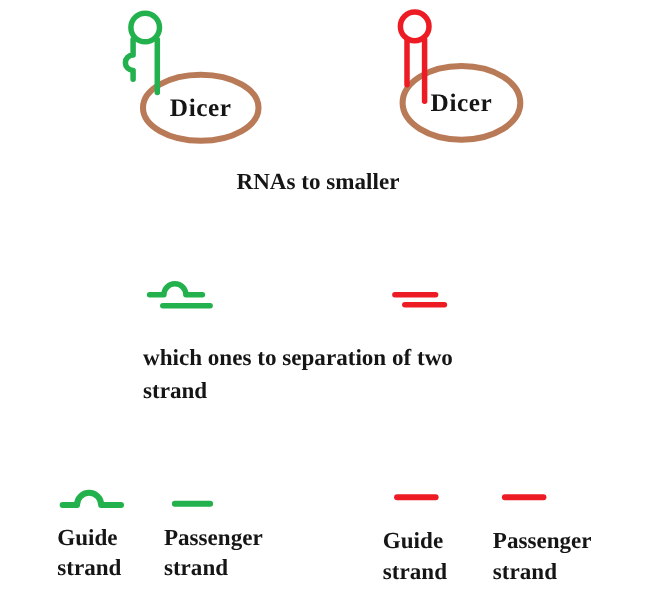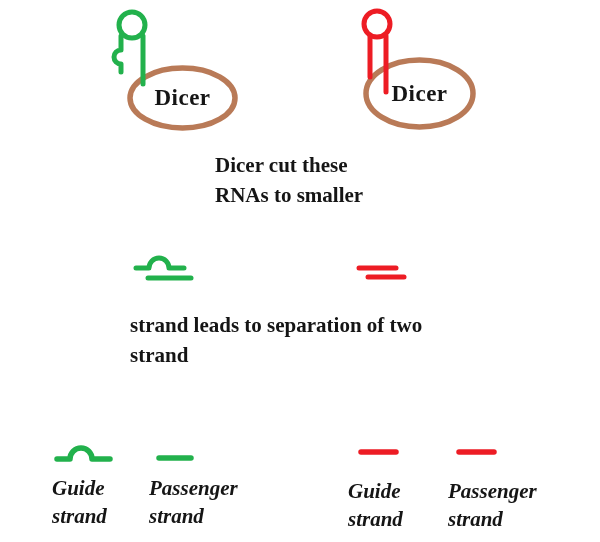--- a/index.html
+++ b/index.html
@@ -108,7 +108,6 @@
   <div class="dicer-label" style="left:366px; top:60px; width:107px; height:67px;">Dicer</div>
 
   <div class="caption" style="left:215px; top:150px;">
-    <div class="line">Dicer cut these</div>
     <div class="line">RNAs to smaller</div>
   </div>
 

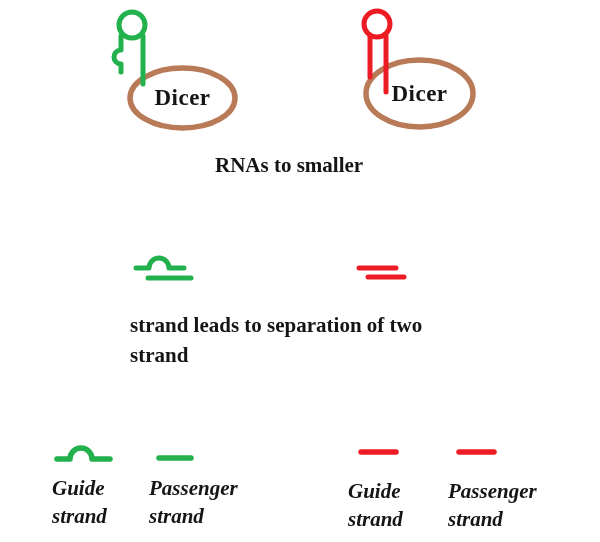--- a/index.html
+++ b/index.html
@@ -112,7 +112,7 @@
   </div>
 
   <div class="caption" style="left:130px; top:310px;">
-    <div class="line">strand leads to separation of two</div>
+    <div class="line">which ones to separation of two</div>
     <div class="line">strand</div>
   </div>
 

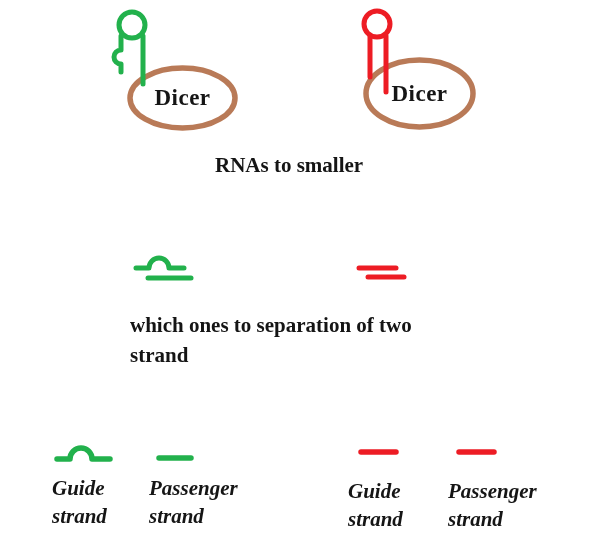--- a/index.html
+++ b/index.html
@@ -63,7 +63,6 @@
   }
   .strand-label .line {
     white-space: pre;
-    font-style: italic;
   }
 </style>
 </head>

